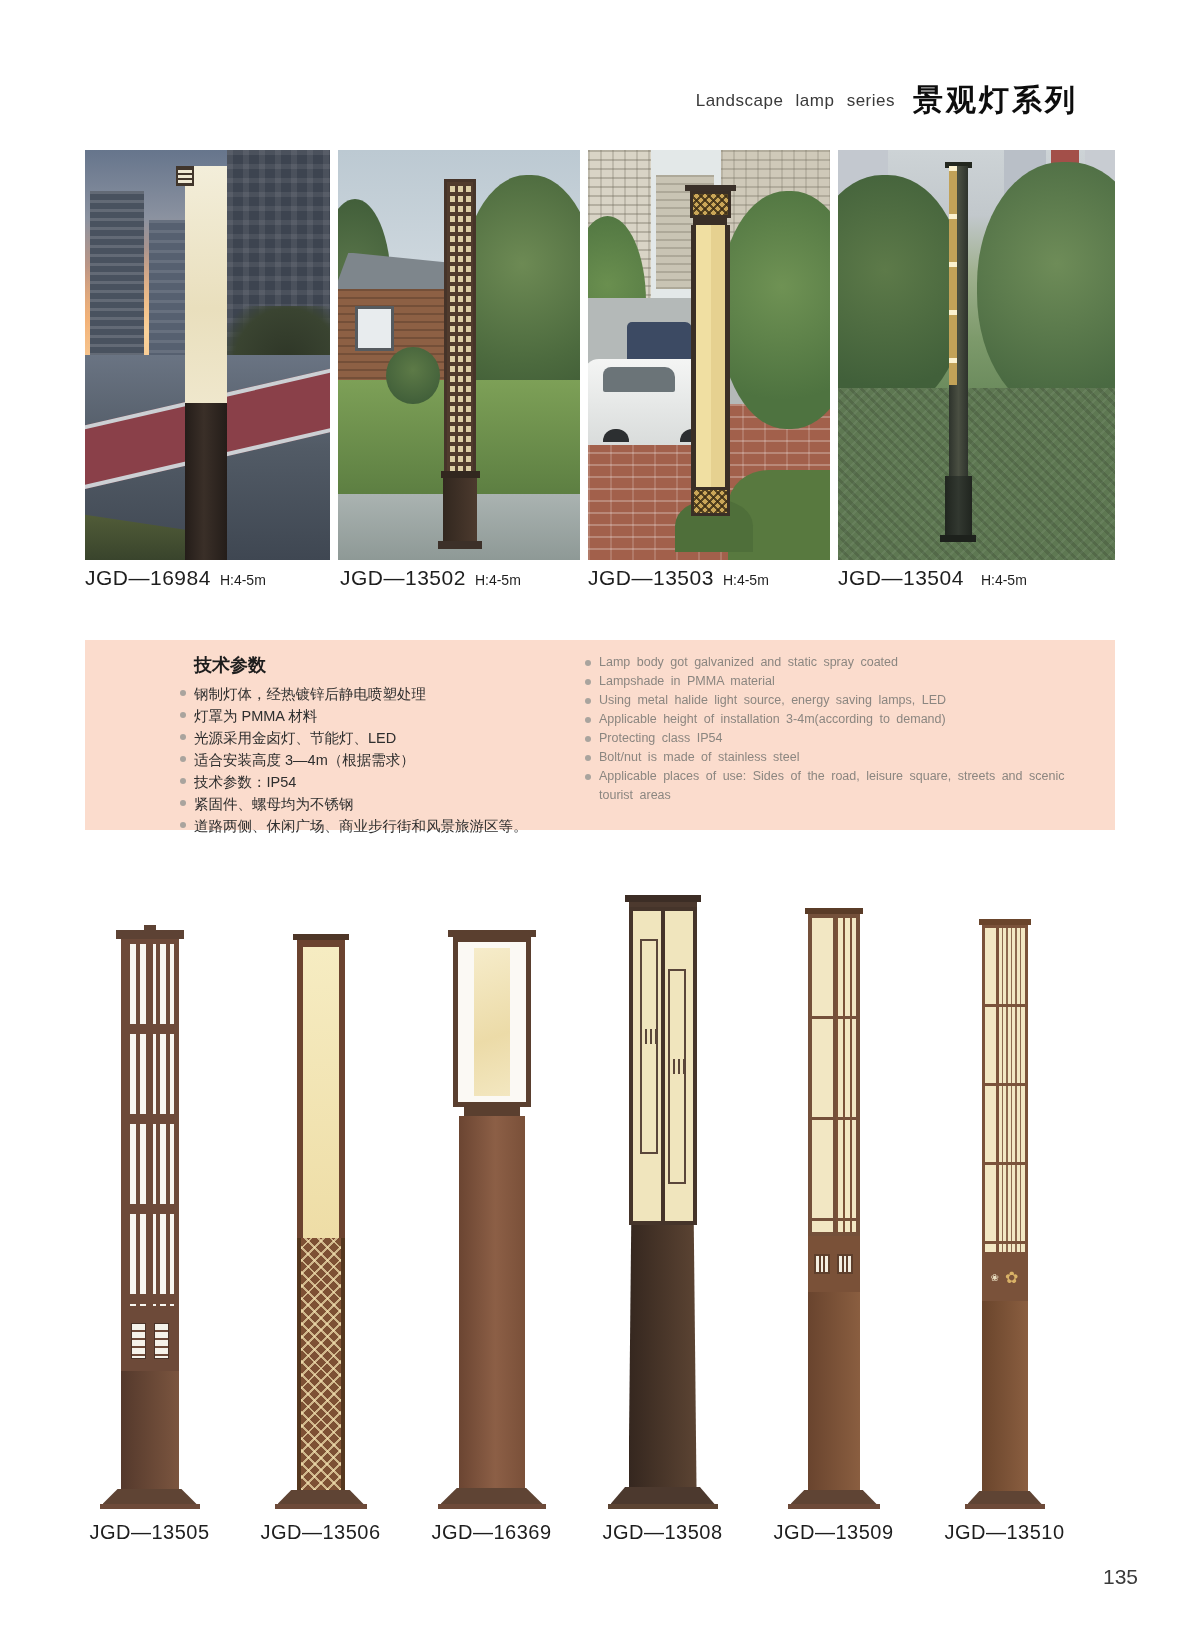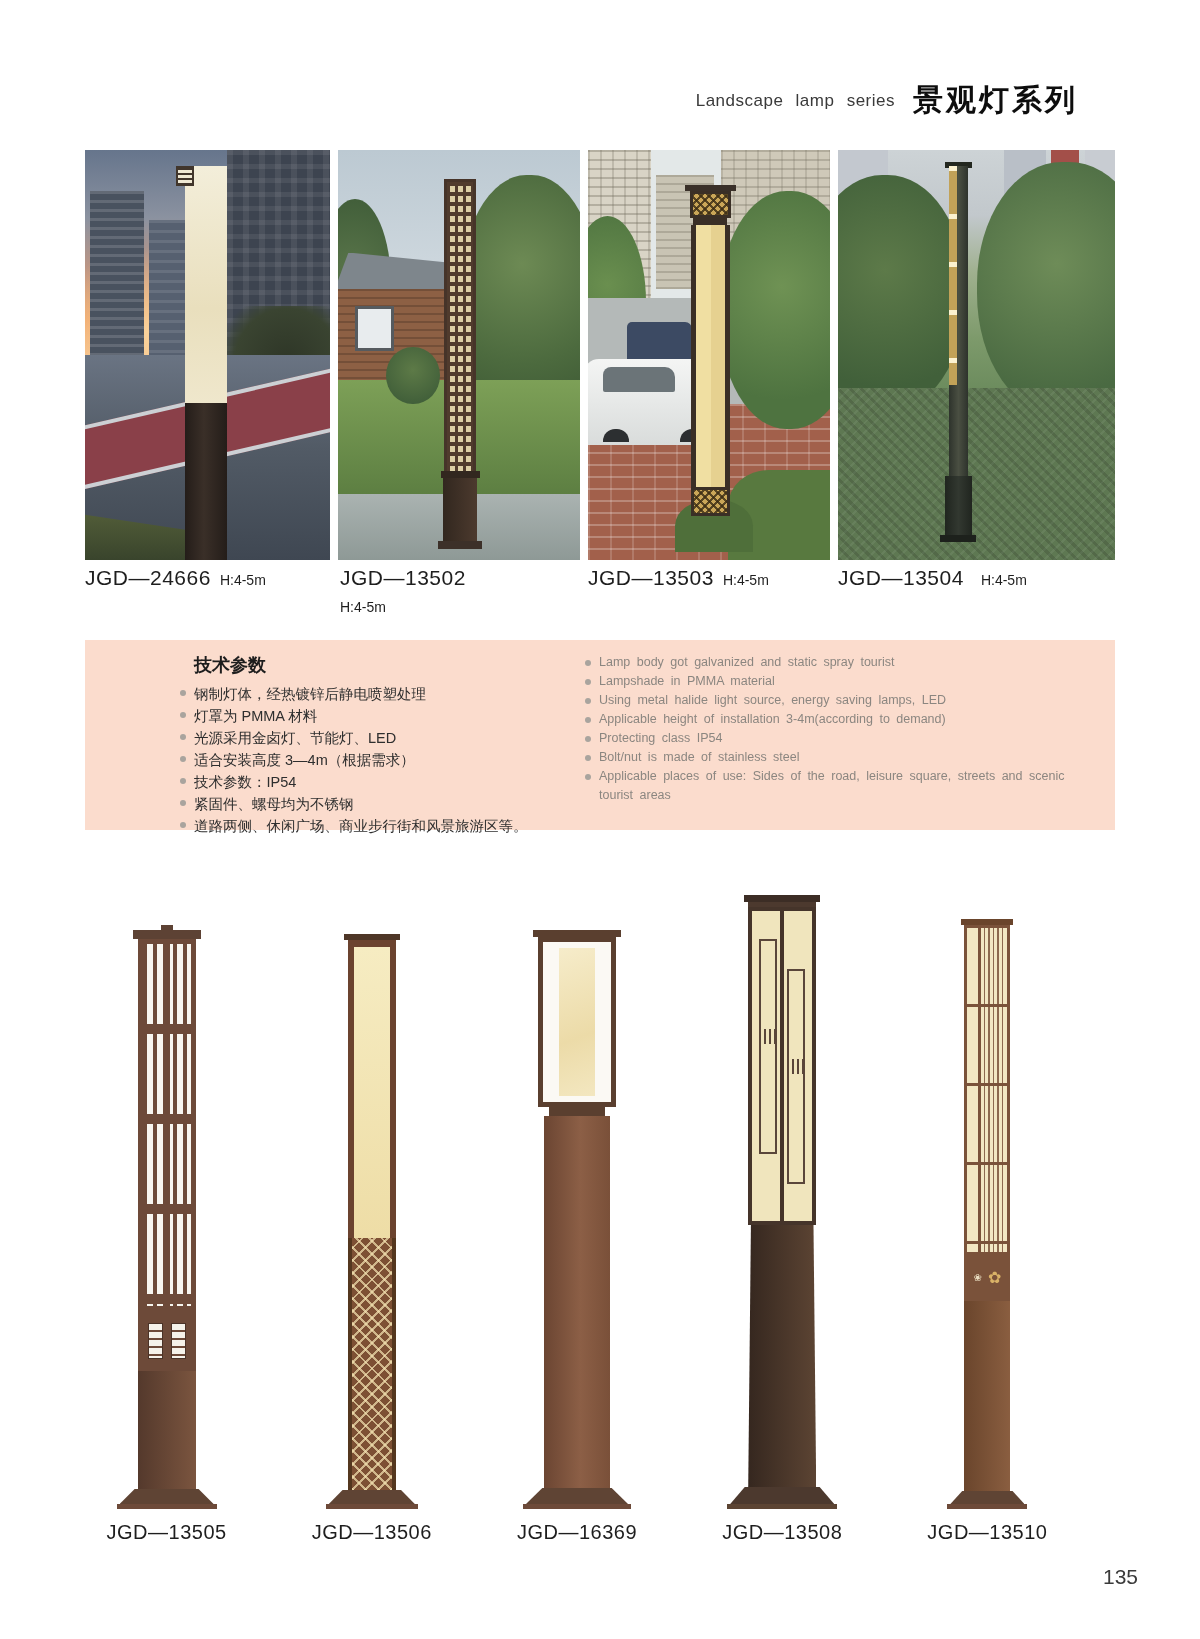--- a/index.html
+++ b/index.html
@@ -309,7 +309,7 @@
 
   <div class="photo-labels">
     <div class="plabel plabel1">
-      <span class="model">JGD—24666</span>
+      <span class="model">JGD—16984</span>
       <span class="hspec">H:4-5m</span>
     </div>
     <div class="plabel plabel2">

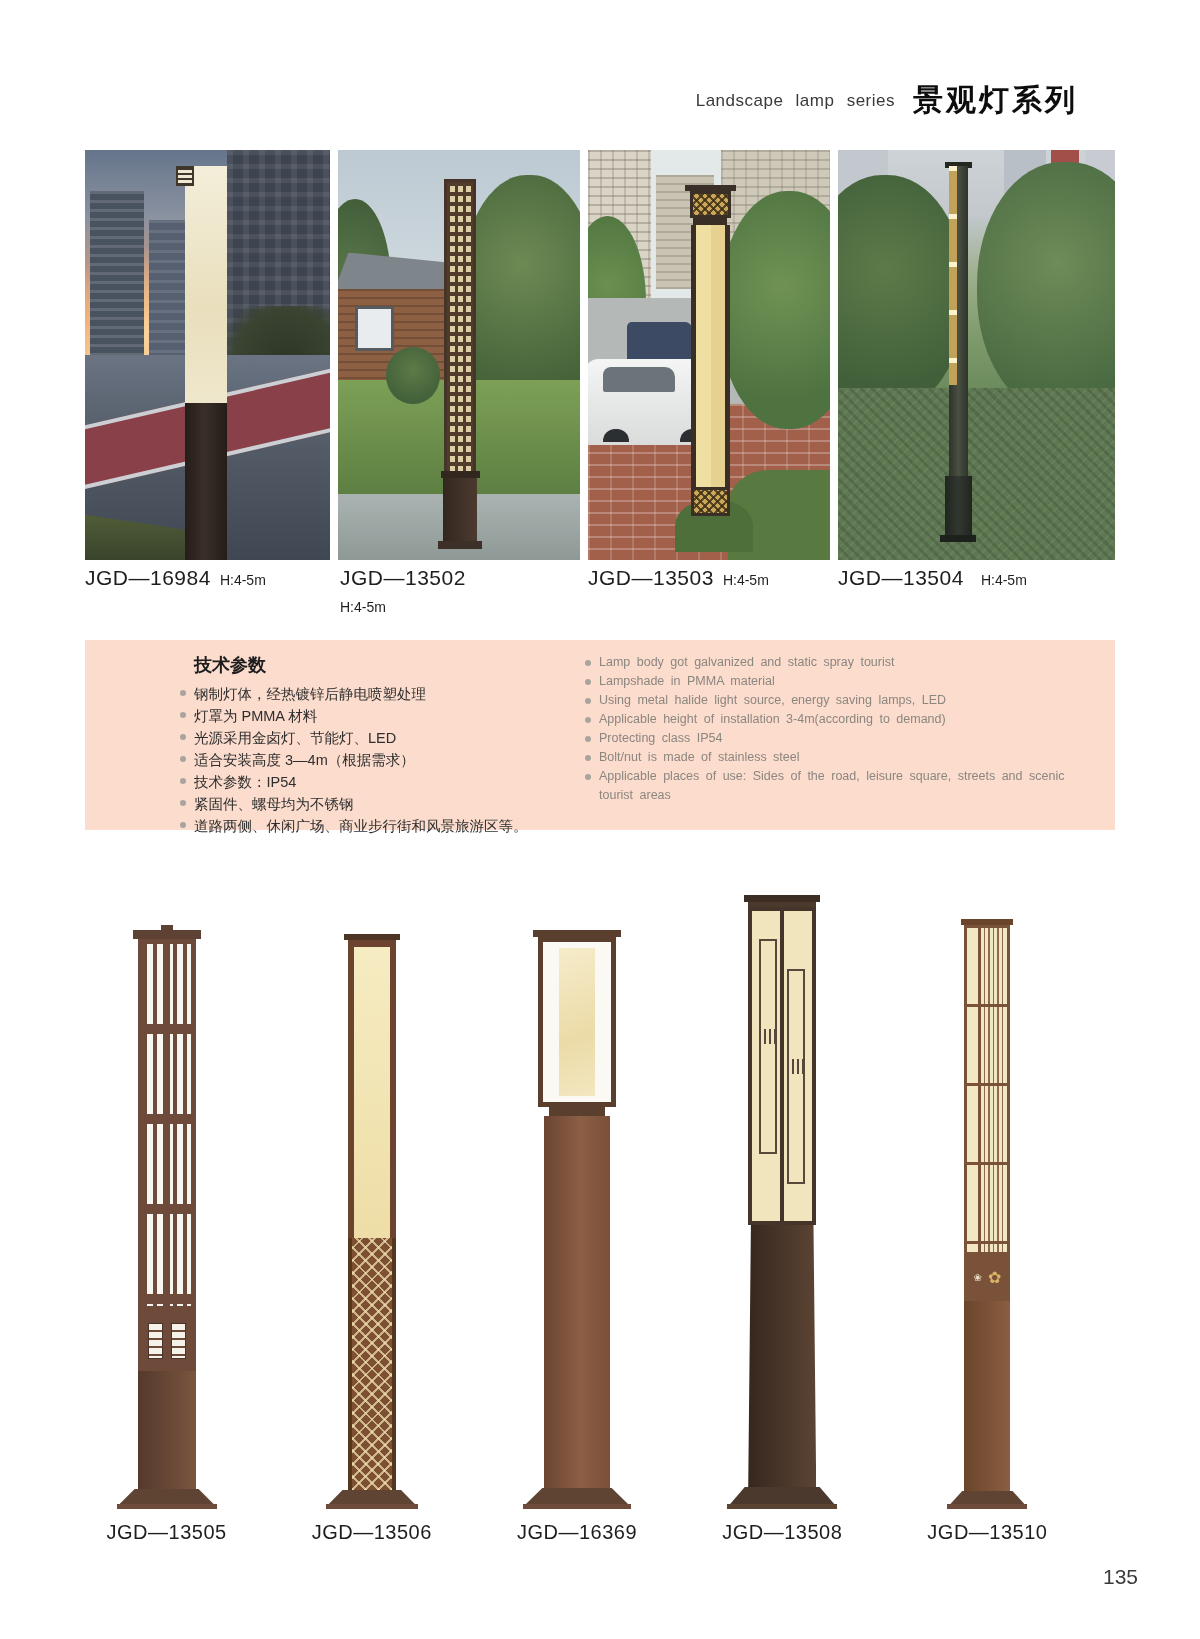--- a/index.html
+++ b/index.html
@@ -117,7 +117,7 @@
   .plabel { position:absolute; display:flex; align-items:baseline; gap:9px; white-space:nowrap; }
   .plabel .model { font-size:21px; color:#1e1e1e; letter-spacing:.5px; }
   .plabel .hspec { font-size:14px; color:#1e1e1e; }
-  .plabel1 { left:0; } .plabel2 { left:255px;flex-direction:column; } .plabel3 { left:503px; } .plabel4 { left:753px;gap:17px; }
+  .plabel1 { left:0; } .plabel2 { left:255px; } .plabel3 { left:503px; } .plabel4 { left:753px;gap:17px; }
 
   
   .specs { position:absolute; top:640px; left:85px; width:1030px; height:190px; background:#fbdccd; }

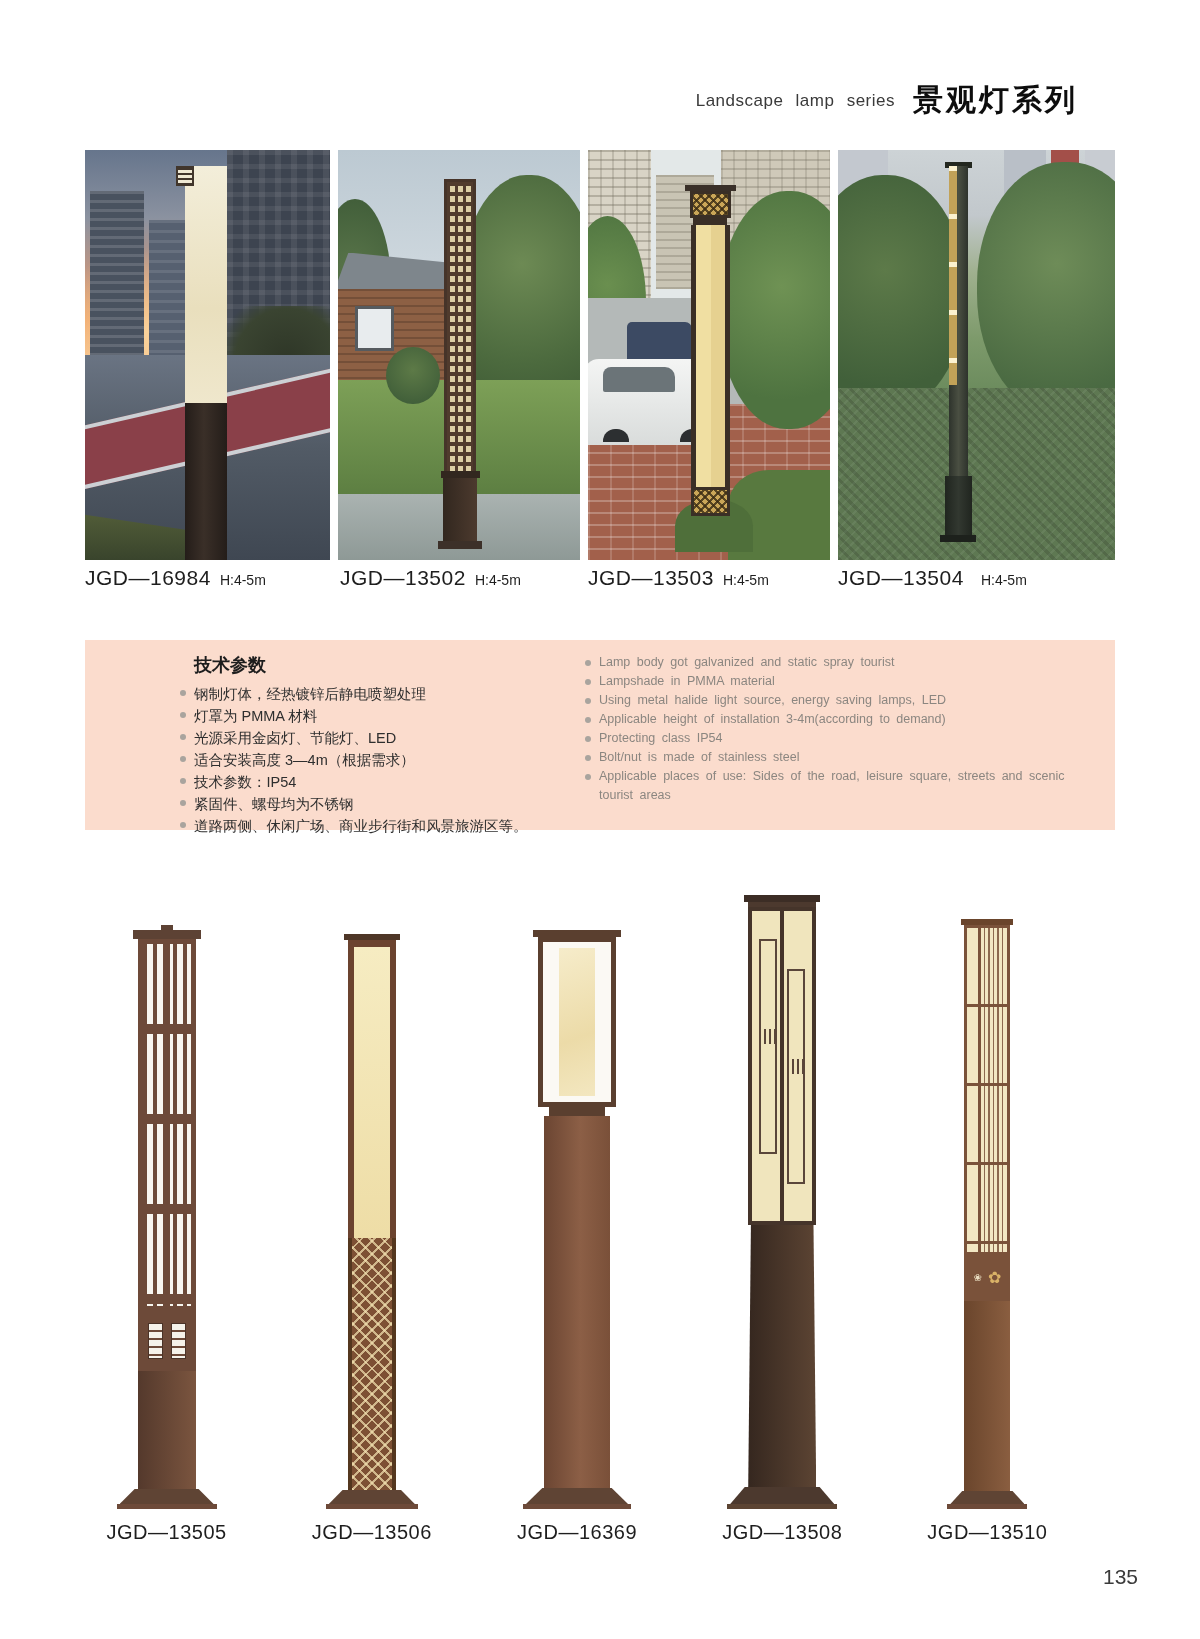--- a/index.html
+++ b/index.html
@@ -364,7 +364,7 @@
       <ul>
         <li>
             <span class="dot"></span>
-            <span>Lamp body got galvanized and static spray tourist</span>
+            <span>Lamp body got galvanized and static spray coated</span>
           </li>
         <li>
             <span class="dot"></span>

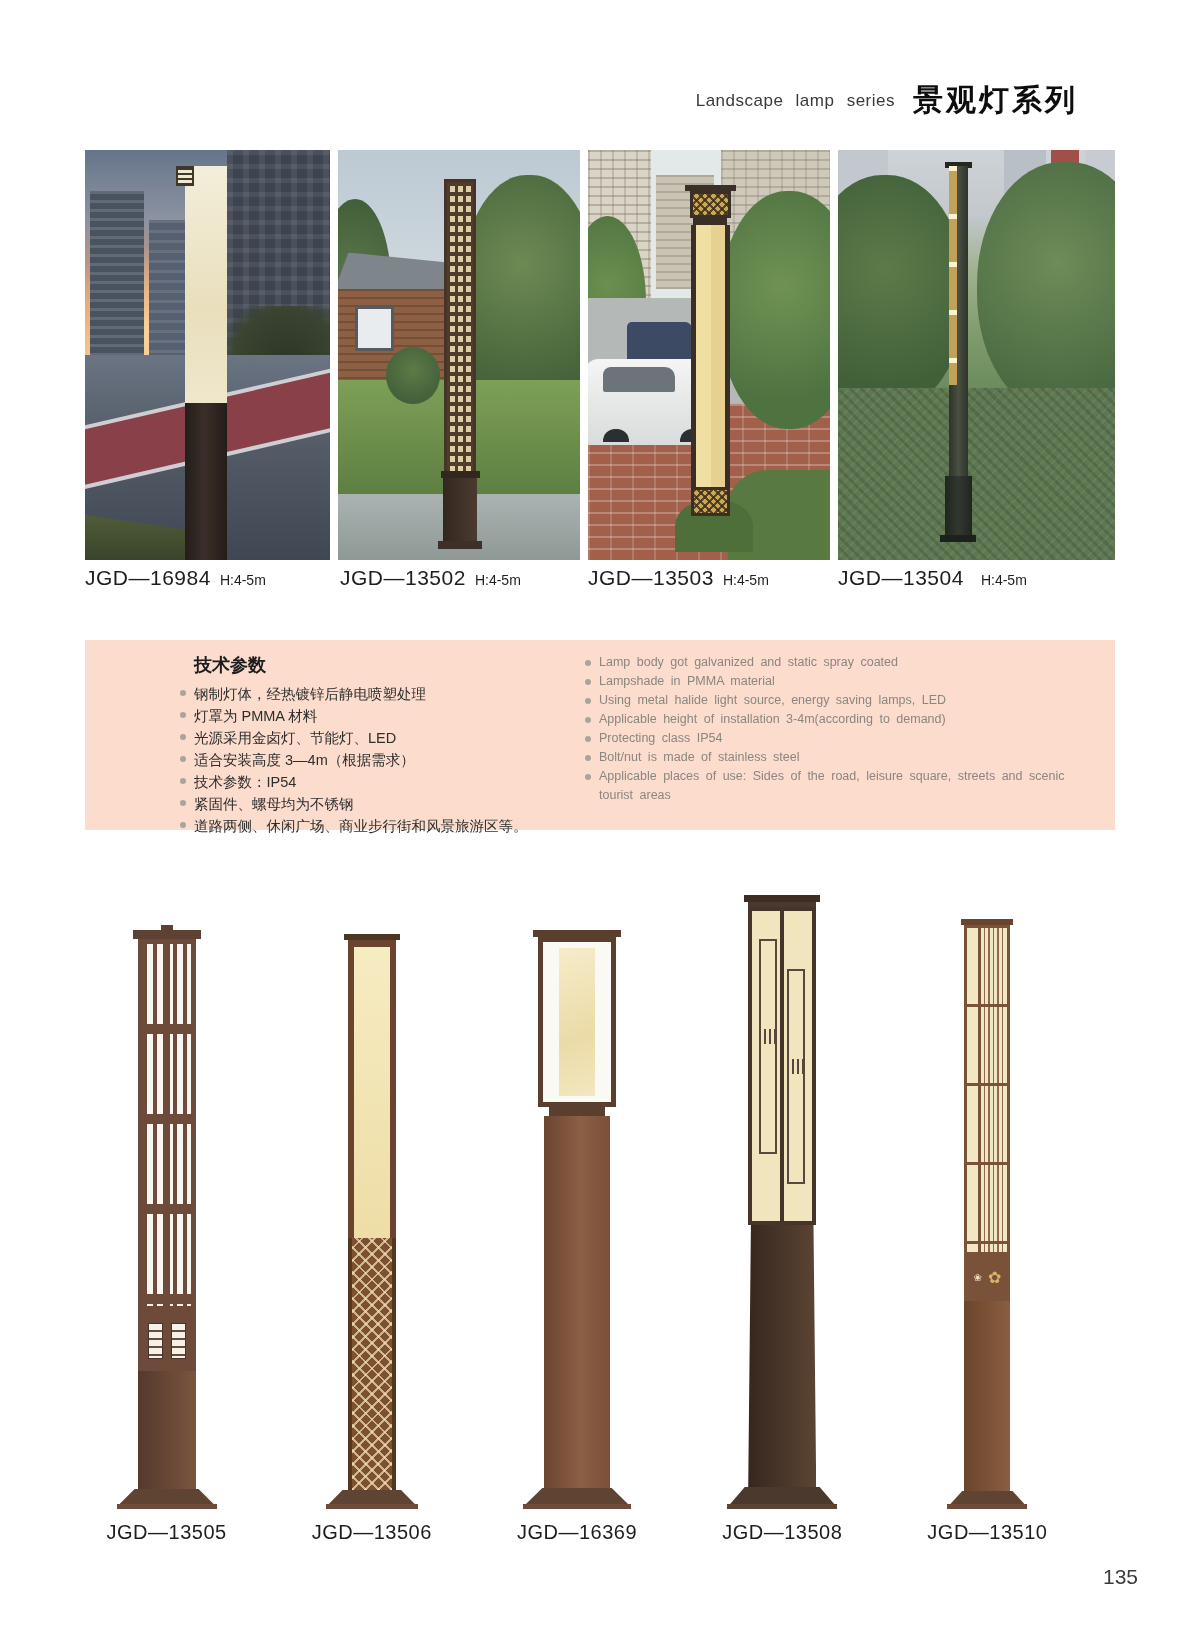--- a/index.html
+++ b/index.html
@@ -455,6 +455,20 @@
       <div class="rlabel">JGD—13508</div>
     </div>
 
+    <div class="rcell">
+      <div class="lamp">
+        <div class="l9-cap"></div>
+        <div class="l9-top"></div>
+        <div class="l9-band">
+          <div class="l9-emblem"></div>
+          <div class="l9-emblem"></div>
+        </div>
+        <div class="l9-lower"></div>
+        <div class="flange l9-flange"></div>
+        <div class="plate l9-plate"></div>
+      </div>
+      <div class="rlabel">JGD—13509</div>
+    </div>
 
     <div class="rcell">
       <div class="lamp">

